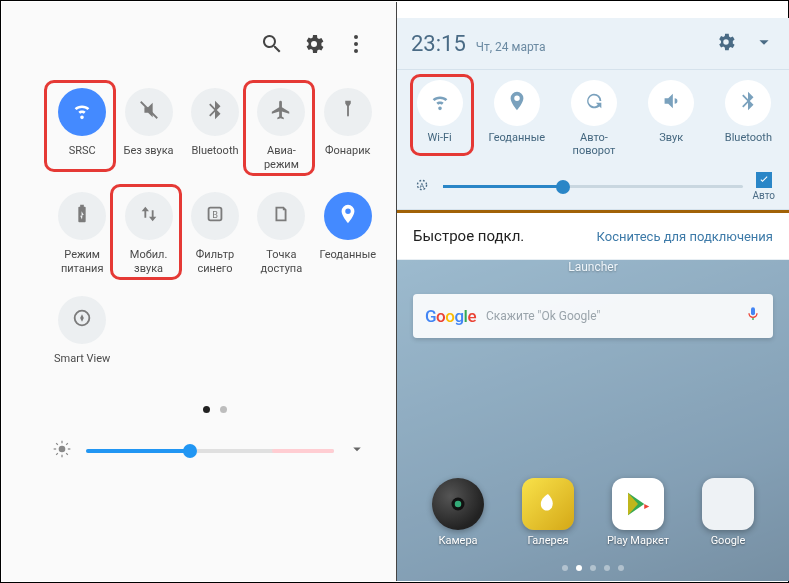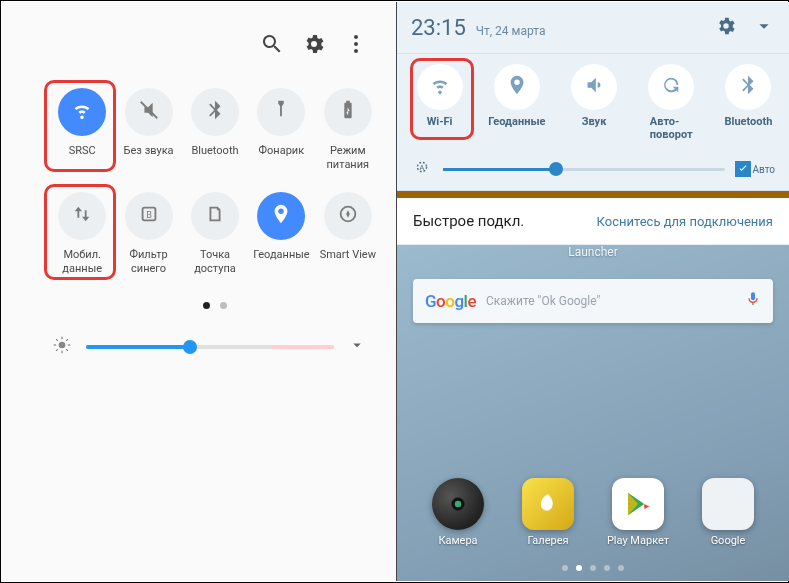--- a/index.html
+++ b/index.html
@@ -7,7 +7,7 @@
   .frame { position: absolute; top: 0; left: 0; width: 789px; height: 583px; border: 1px solid #000; }
   .half { position: absolute; top: 1px; bottom: 1px; }
   .left { left: 1px; width: 394px; background: #fff; }
-  .right { left: 396px; width: 392px; background: #e8f1f7; }
+  .right { left: 396px; width: 392px; background: #e8f1f7; margin-top: 16px; }
   .divider-v { position: absolute; left: 395px; top: 1px; bottom: 1px; width: 1px; background: #444; }
 
   

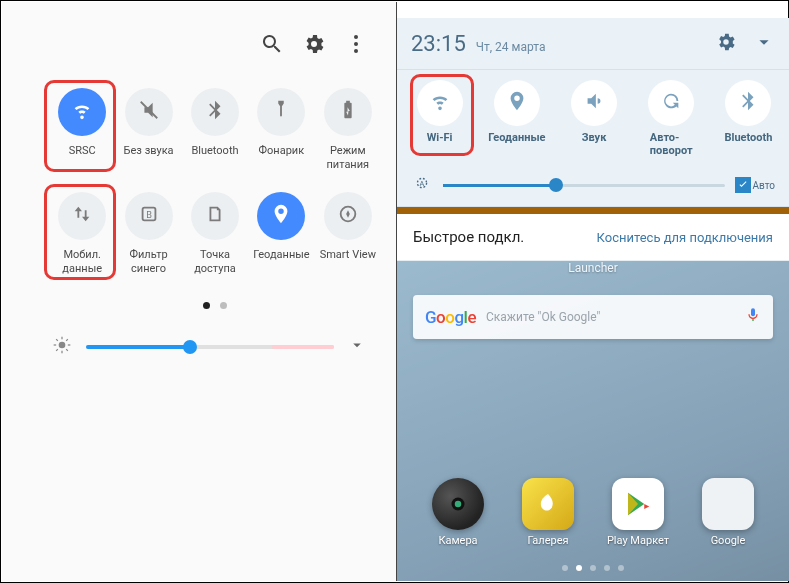--- a/index.html
+++ b/index.html
@@ -39,7 +39,7 @@
   .qtile { display: flex; flex-direction: column; align-items: center; gap: 6px; width: 74px; position: relative; }
   .qcircle { width: 46px; height: 46px; border-radius: 50%; background: #fff; display: flex; align-items: center; justify-content: center; }
   .qcircle svg { width: 22px; height: 22px; fill: #7aa1bd; }
-  .qlabel { font-size: 11px; color: #44677f; text-align: left; line-height: 1.15; height: 26px; white-space: pre-line; font-weight: bold; }
+  .qlabel { font-size: 11px; color: #44677f; text-align: center; line-height: 1.15; height: 26px; white-space: pre-line; }
   .r-bright { display: flex; align-items: center; gap: 10px; padding: 8px 14px; background: #eaf2f8; border-bottom: 1px solid #d5e2ec; }
   .r-bright .track { flex: 1; height: 3px; background: #c9d7e0; position: relative; border-radius: 2px; }
   .r-bright .fill { position: absolute; left: 0; top: 0; bottom: 0; width: 40%; background: #2a86c7; }

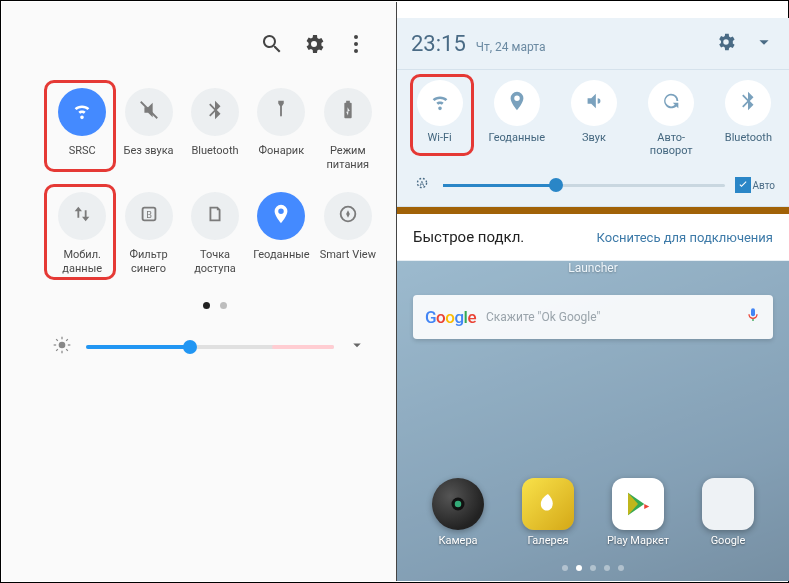--- a/index.html
+++ b/index.html
@@ -249,19 +249,19 @@
       <div class="qtile">
         <div class="qcircle">
             <span><svg viewBox="0 0 24 24">
-                <path d="M5 9h4l5-5v16l-5-5H5V9zm11 0a3 3 0 010 6V9z"></path>
-              </svg></span>
-          </div>
-        <div class="qlabel">Звук</div>
-      </div>
-      <div class="qtile">
-        <div class="qcircle">
-            <span><svg viewBox="0 0 24 24">
                 <path d="M12 4a8 8 0 018 8h-2a6 6 0 10-1.8 4.2L14 14h6v6l-2.1-2.1A8 8 0 1112 4z"></path>
               </svg></span>
           </div>
         <div class="qlabel">Авто-
 поворот</div>
+      </div>
+      <div class="qtile">
+        <div class="qcircle">
+            <span><svg viewBox="0 0 24 24">
+                <path d="M5 9h4l5-5v16l-5-5H5V9zm11 0a3 3 0 010 6V9z"></path>
+              </svg></span>
+          </div>
+        <div class="qlabel">Звук</div>
       </div>
       <div class="qtile">
         <div class="qcircle">

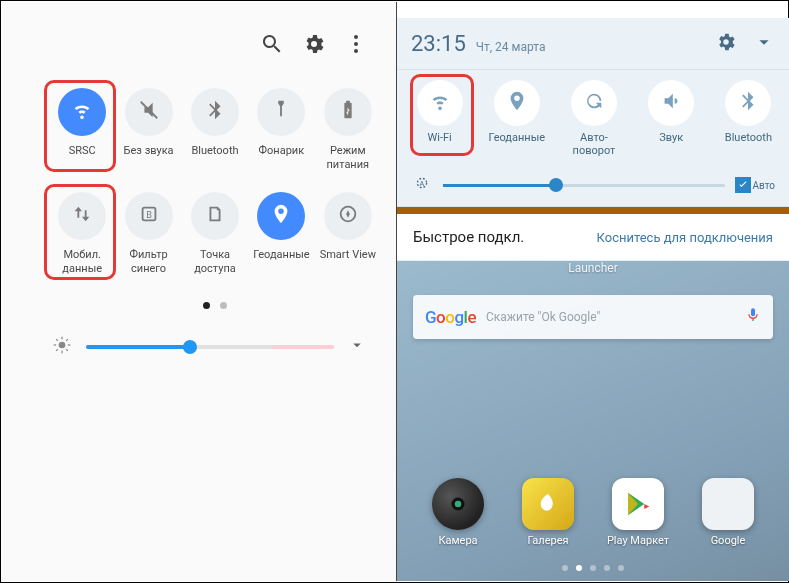--- a/index.html
+++ b/index.html
@@ -114,6 +114,16 @@
         </div>
 
         <div class="tile">
+          <div class="highlight" style="top:-8px;left:-8px;width:72px;height:96px;"></div>
+          <div class="circle">
+              <span><svg viewBox="0 0 24 24">
+                  <path d="M21 16v-2l-8-5V3.5a1.5 1.5 0 00-3 0V9l-8 5v2l8-2.5V19l-2 1.5V22l3.5-1 3.5 1v-1.5L13 19v-5.5l8 2.5z"></path>
+                </svg></span>
+            </div>
+          <div class="label">Авиа-
+режим</div>
+        </div>
+        <div class="tile">
           <div class="circle">
               <span><svg viewBox="0 0 24 24">
                   <path d="M9 2h6v3l-2 3v10a1 1 0 01-2 0V8L9 5V2z"></path>

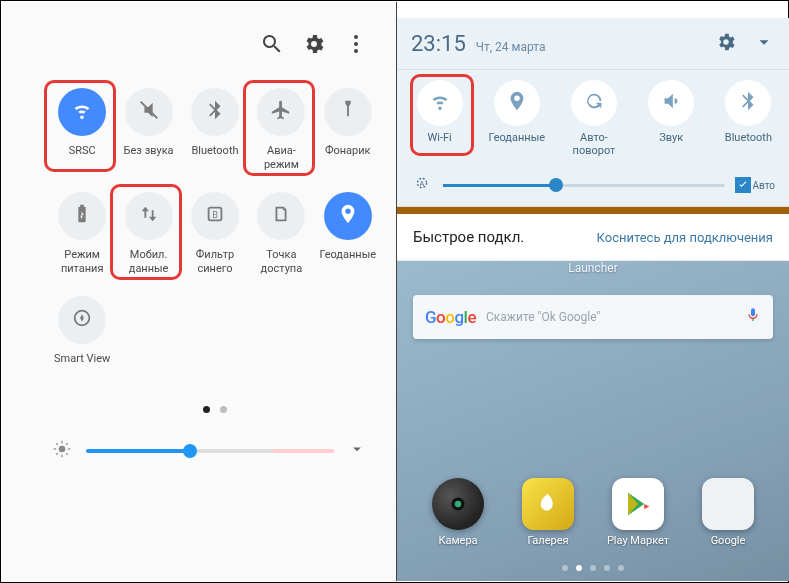--- a/index.html
+++ b/index.html
@@ -292,7 +292,7 @@
         <div class="fill"></div>
           <div class="thumb"></div>
       </div>
-      <div style="display:flex;flex-direction:row;align-items:center;gap:2px;">
+      <div style="display:flex;flex-direction:column;align-items:center;gap:2px;">
         <div class="checkbox">
             <svg width="12" height="12" viewBox="0 0 24 24">
               <path fill="#fff" d="M9 16l-4-4 1.4-1.4L9 13.2l8.6-8.6L19 6l-10 10z"></path>

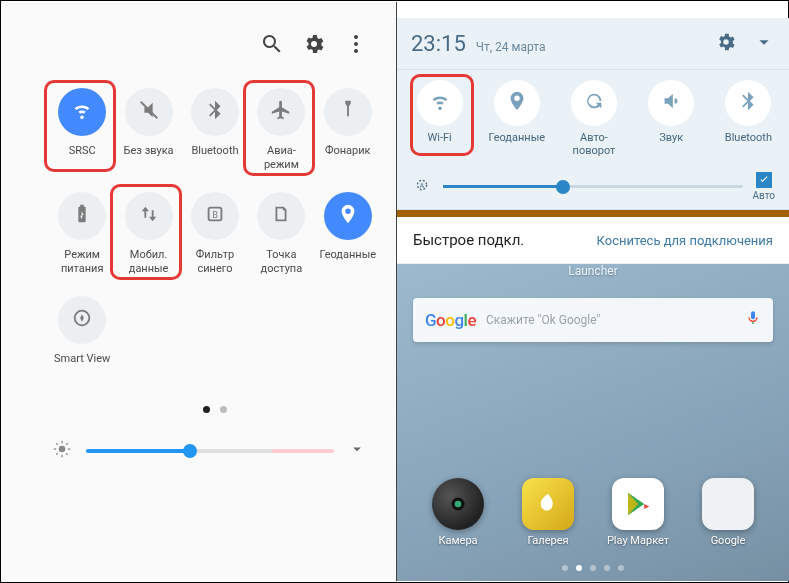--- a/index.html
+++ b/index.html
@@ -44,7 +44,7 @@
   .r-bright .track { flex: 1; height: 3px; background: #c9d7e0; position: relative; border-radius: 2px; }
   .r-bright .fill { position: absolute; left: 0; top: 0; bottom: 0; width: 40%; background: #2a86c7; }
   .r-bright .thumb { position: absolute; left: 40%; top: 50%; width: 14px; height: 14px; background: #2a86c7; border-radius: 50%; transform: translate(-50%,-50%); }
-  .r-quickconn { display: flex; align-items: center; padding: 14px 16px; background: #fff; border-top: 7px solid #a16207; border-bottom: 1px solid #e7eef3; }
+  .r-quickconn { display: flex; align-items: center; padding: 14px 16px; background: #fff; border-top: 3px solid #a16207; border-bottom: 1px solid #e7eef3; }
   .r-quickconn .t1 { font-size: 15px; color: #222; }
   .r-quickconn .t2 { font-size: 13px; color: #3d7aa8; margin-left: auto; padding-left: 10px; }
   .r-home { position: relative; flex: 1; background: linear-gradient(160deg, #7fa9c3 0%, #496e8c 70%, #2b4a64 100%); height: 320px; overflow: hidden; }

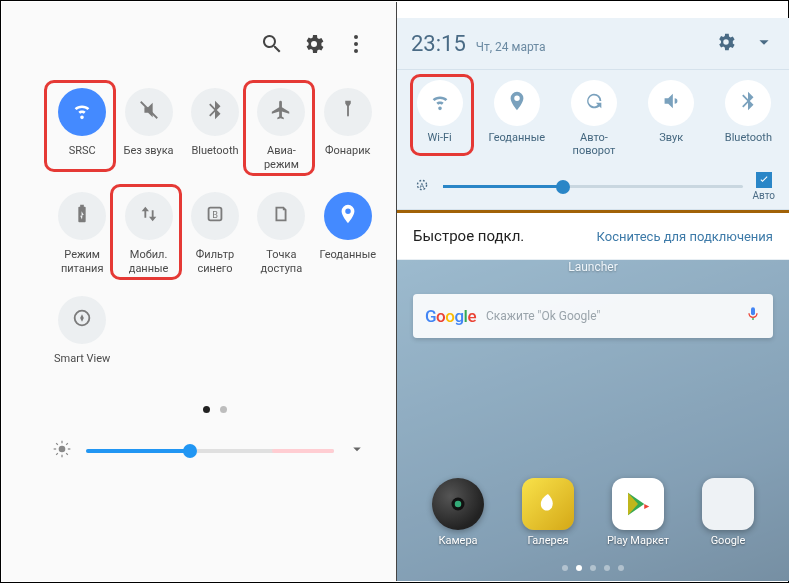--- a/index.html
+++ b/index.html
@@ -148,7 +148,7 @@
                 </svg></span>
             </div>
           <div class="label">Мобил.
-данные</div>
+звука</div>
         </div>
 
         <div class="tile">

